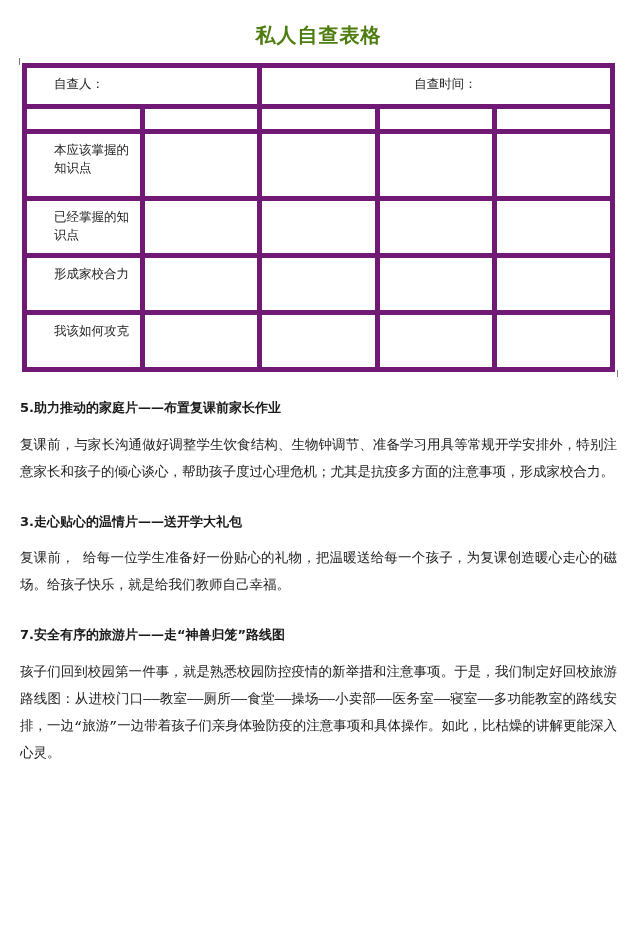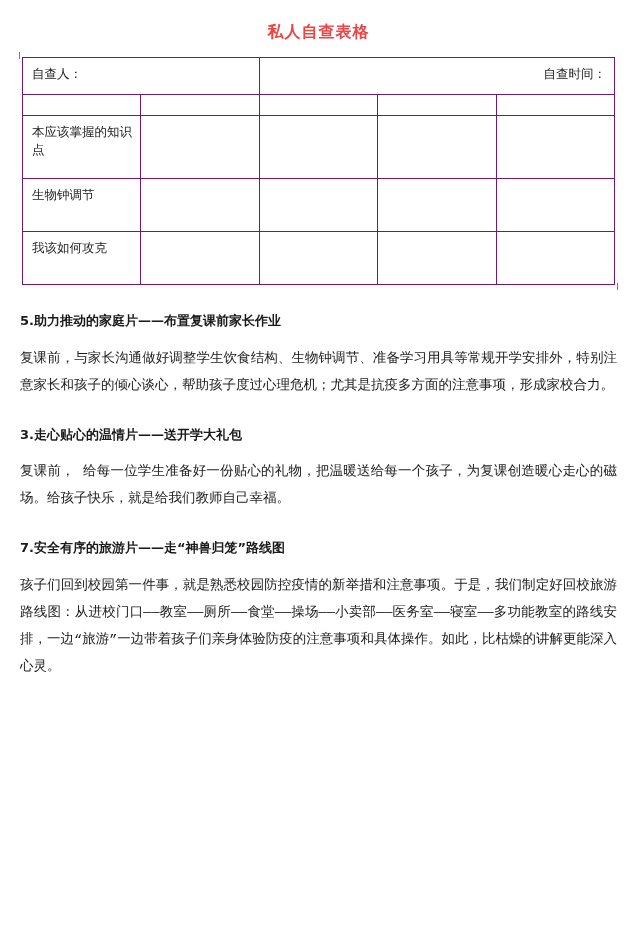--- a/index.html
+++ b/index.html
@@ -21,9 +21,9 @@
   }
   .doc-title {
     text-align: center;
-    font-size: 16px;
+    font-size: 20px;
     font-weight: bold;
-    color: #ef4444;
+    color: #4d7c0f;
     letter-spacing: 1px;
     margin: 0 0 14px 0;
   }

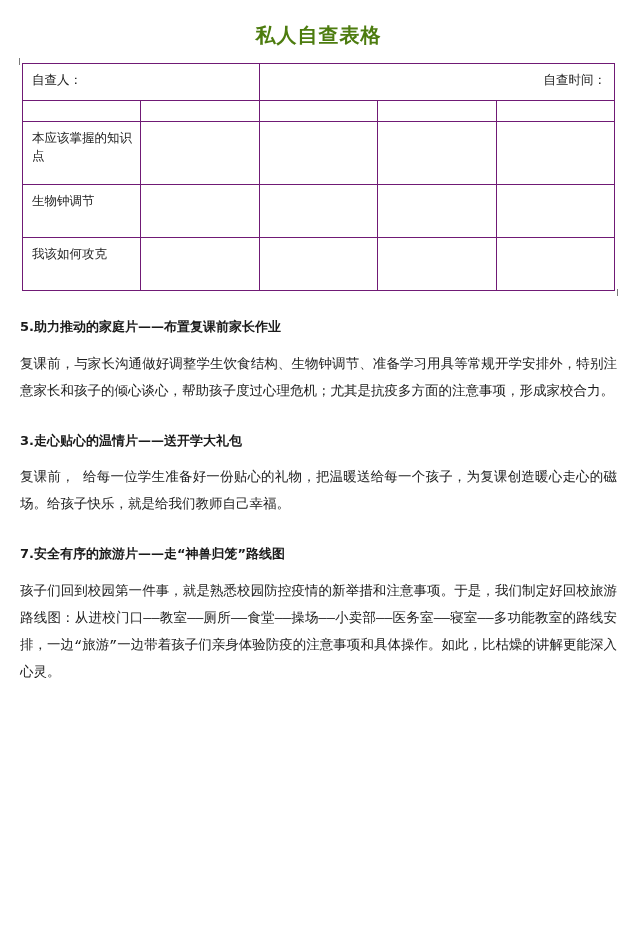--- a/index.html
+++ b/index.html
@@ -39,9 +39,9 @@
     color: #222;
   }
   table.selfcheck td {
-    border: 1px solid #701a75;
+    border: 5px solid #701a75;
     vertical-align: top;
-    padding: 7px 8px 7px 9px;
+    padding: 7px 8px 7px 27px;
     line-height: 1.45;
     word-break: break-all;
   }

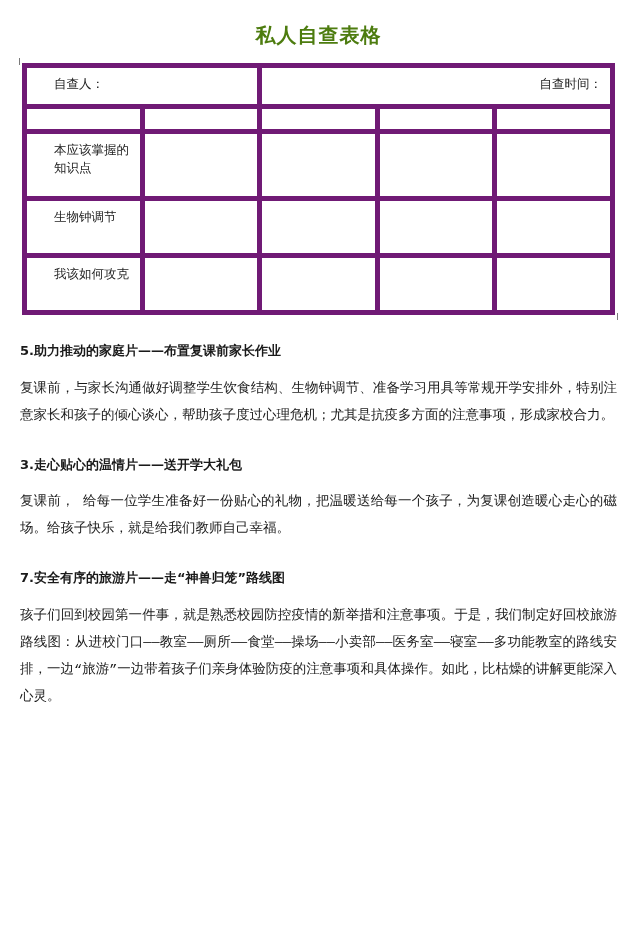--- a/index.html
+++ b/index.html
@@ -53,7 +53,6 @@
   }
   .hdr-right-inner {
     padding-left: 40%;
-    text-align: right;
   }
   tr.thin td {
     height: 14px;

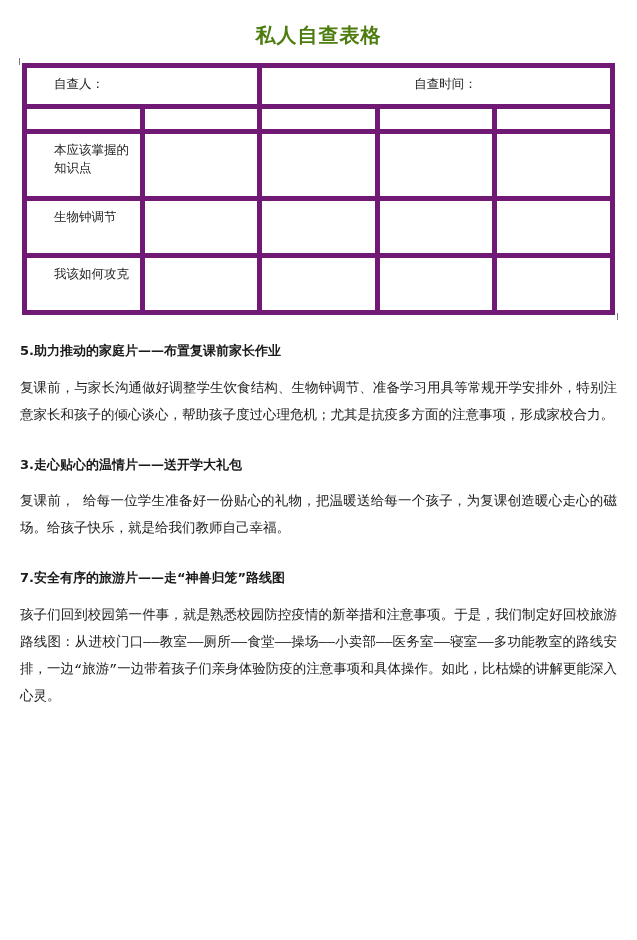--- a/index.html
+++ b/index.html
@@ -143,6 +143,13 @@
           <td></td>
         </tr>
 
+        <tr class="mid">
+          <td class="label-cell">已经掌握的知识点</td>
+          <td></td>
+          <td></td>
+          <td></td>
+          <td></td>
+        </tr>
 
 
         <tr class="mid">

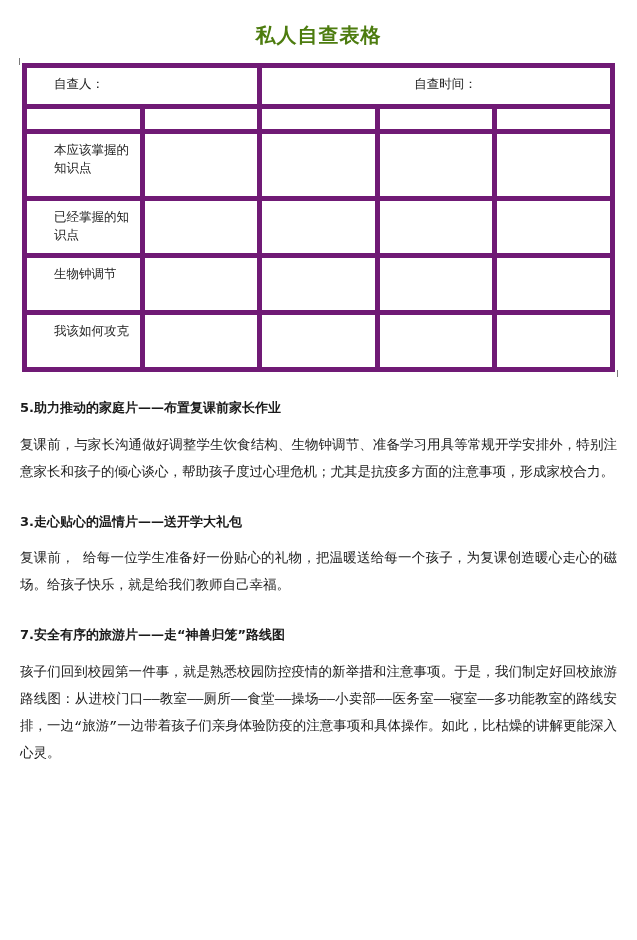--- a/index.html
+++ b/index.html
@@ -153,7 +153,7 @@
 
 
         <tr class="mid">
-          <td class="label-cell">生物钟调节</td>
+          <td class="label-cell">形成家校合力</td>
           <td></td>
           <td></td>
           <td></td>

